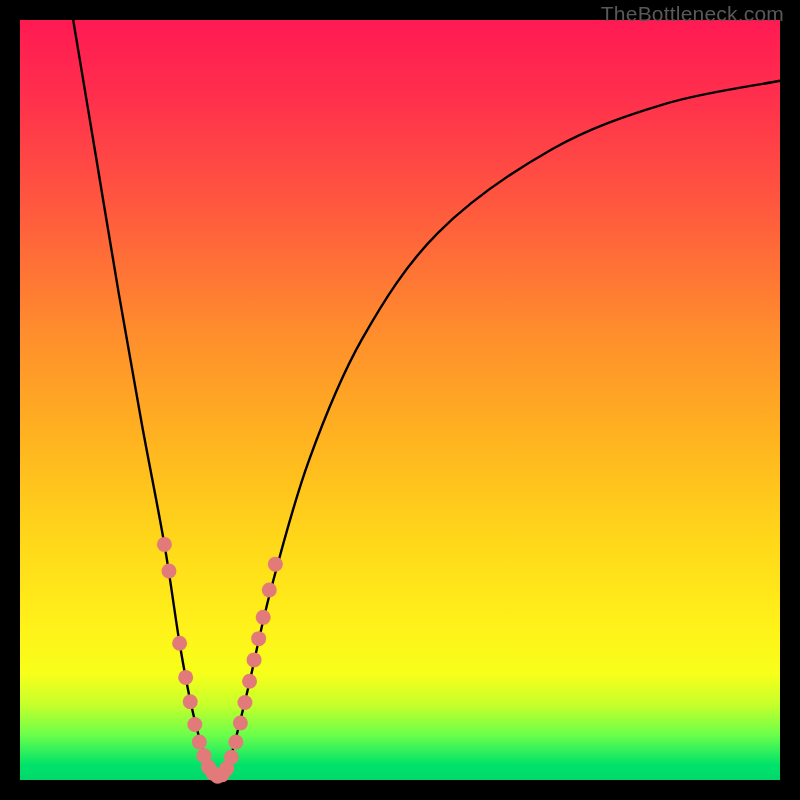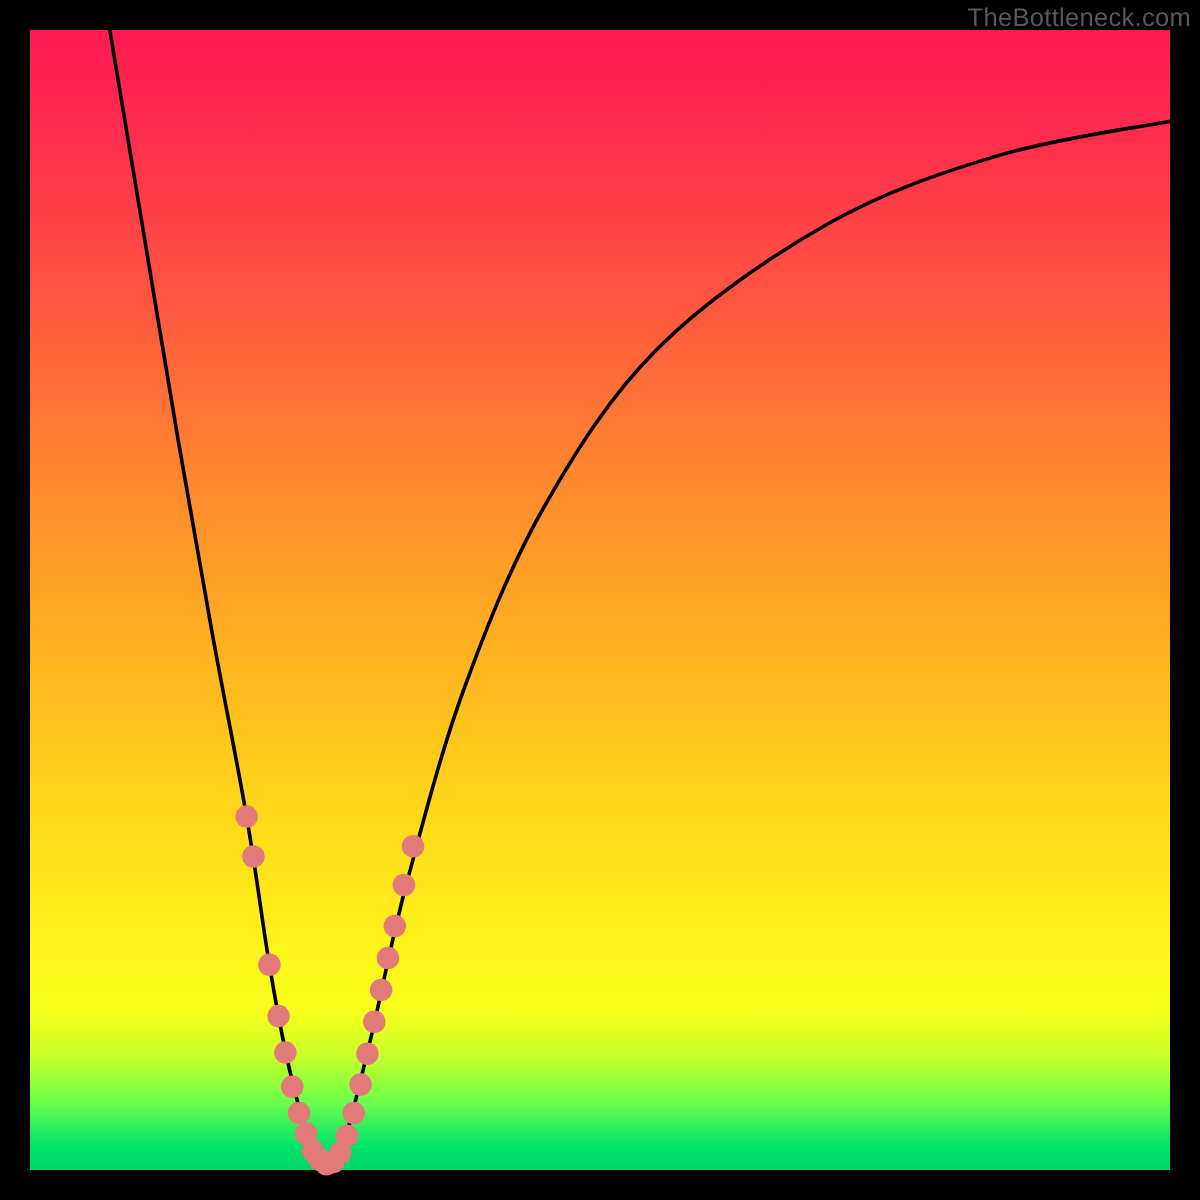--- a/index.html
+++ b/index.html
@@ -35,9 +35,9 @@
   .watermark {
     position: absolute;
     top: 2px;
-    right: 6px;
+    right: 16px;
     color: #595959;
-    font-size: 17px;
+    font-size: 21px;
     font-weight: 500;
     letter-spacing: 0.2px;
     z-index: 10;

